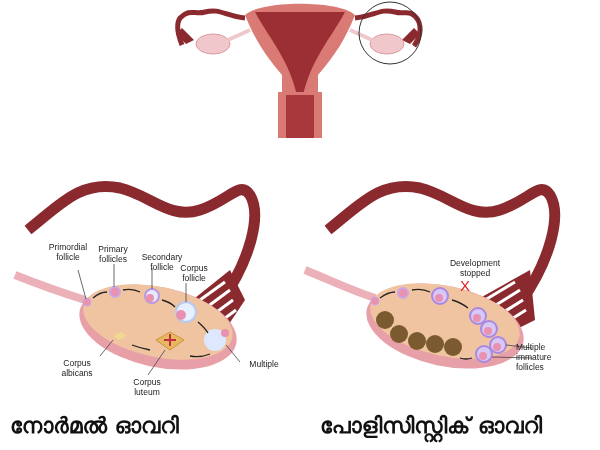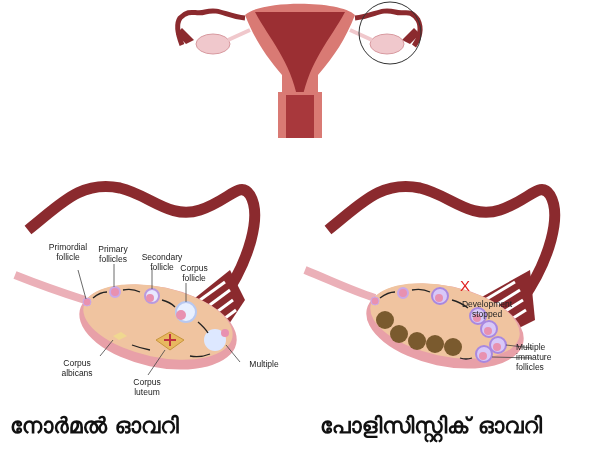--- a/index.html
+++ b/index.html
@@ -137,7 +137,7 @@
 <div class="lbl" style="left:122px;top:377px;width:50px;">Corpus
 luteum</div>
 
-<div class="lbl" style="left:452px;top:258px;width:70px;margin-top:41px;">Development
+<div class="lbl" style="left:440px;top:258px;width:70px;">Development
 stopped</div>
 <div class="lbl" style="left:458px;top:278px;width:14px;color:#e02020;font-size:15px;line-height:16px;">X</div>
 <div class="lbl" style="left:516px;top:342px;width:50px;text-align:left;">Multiple

